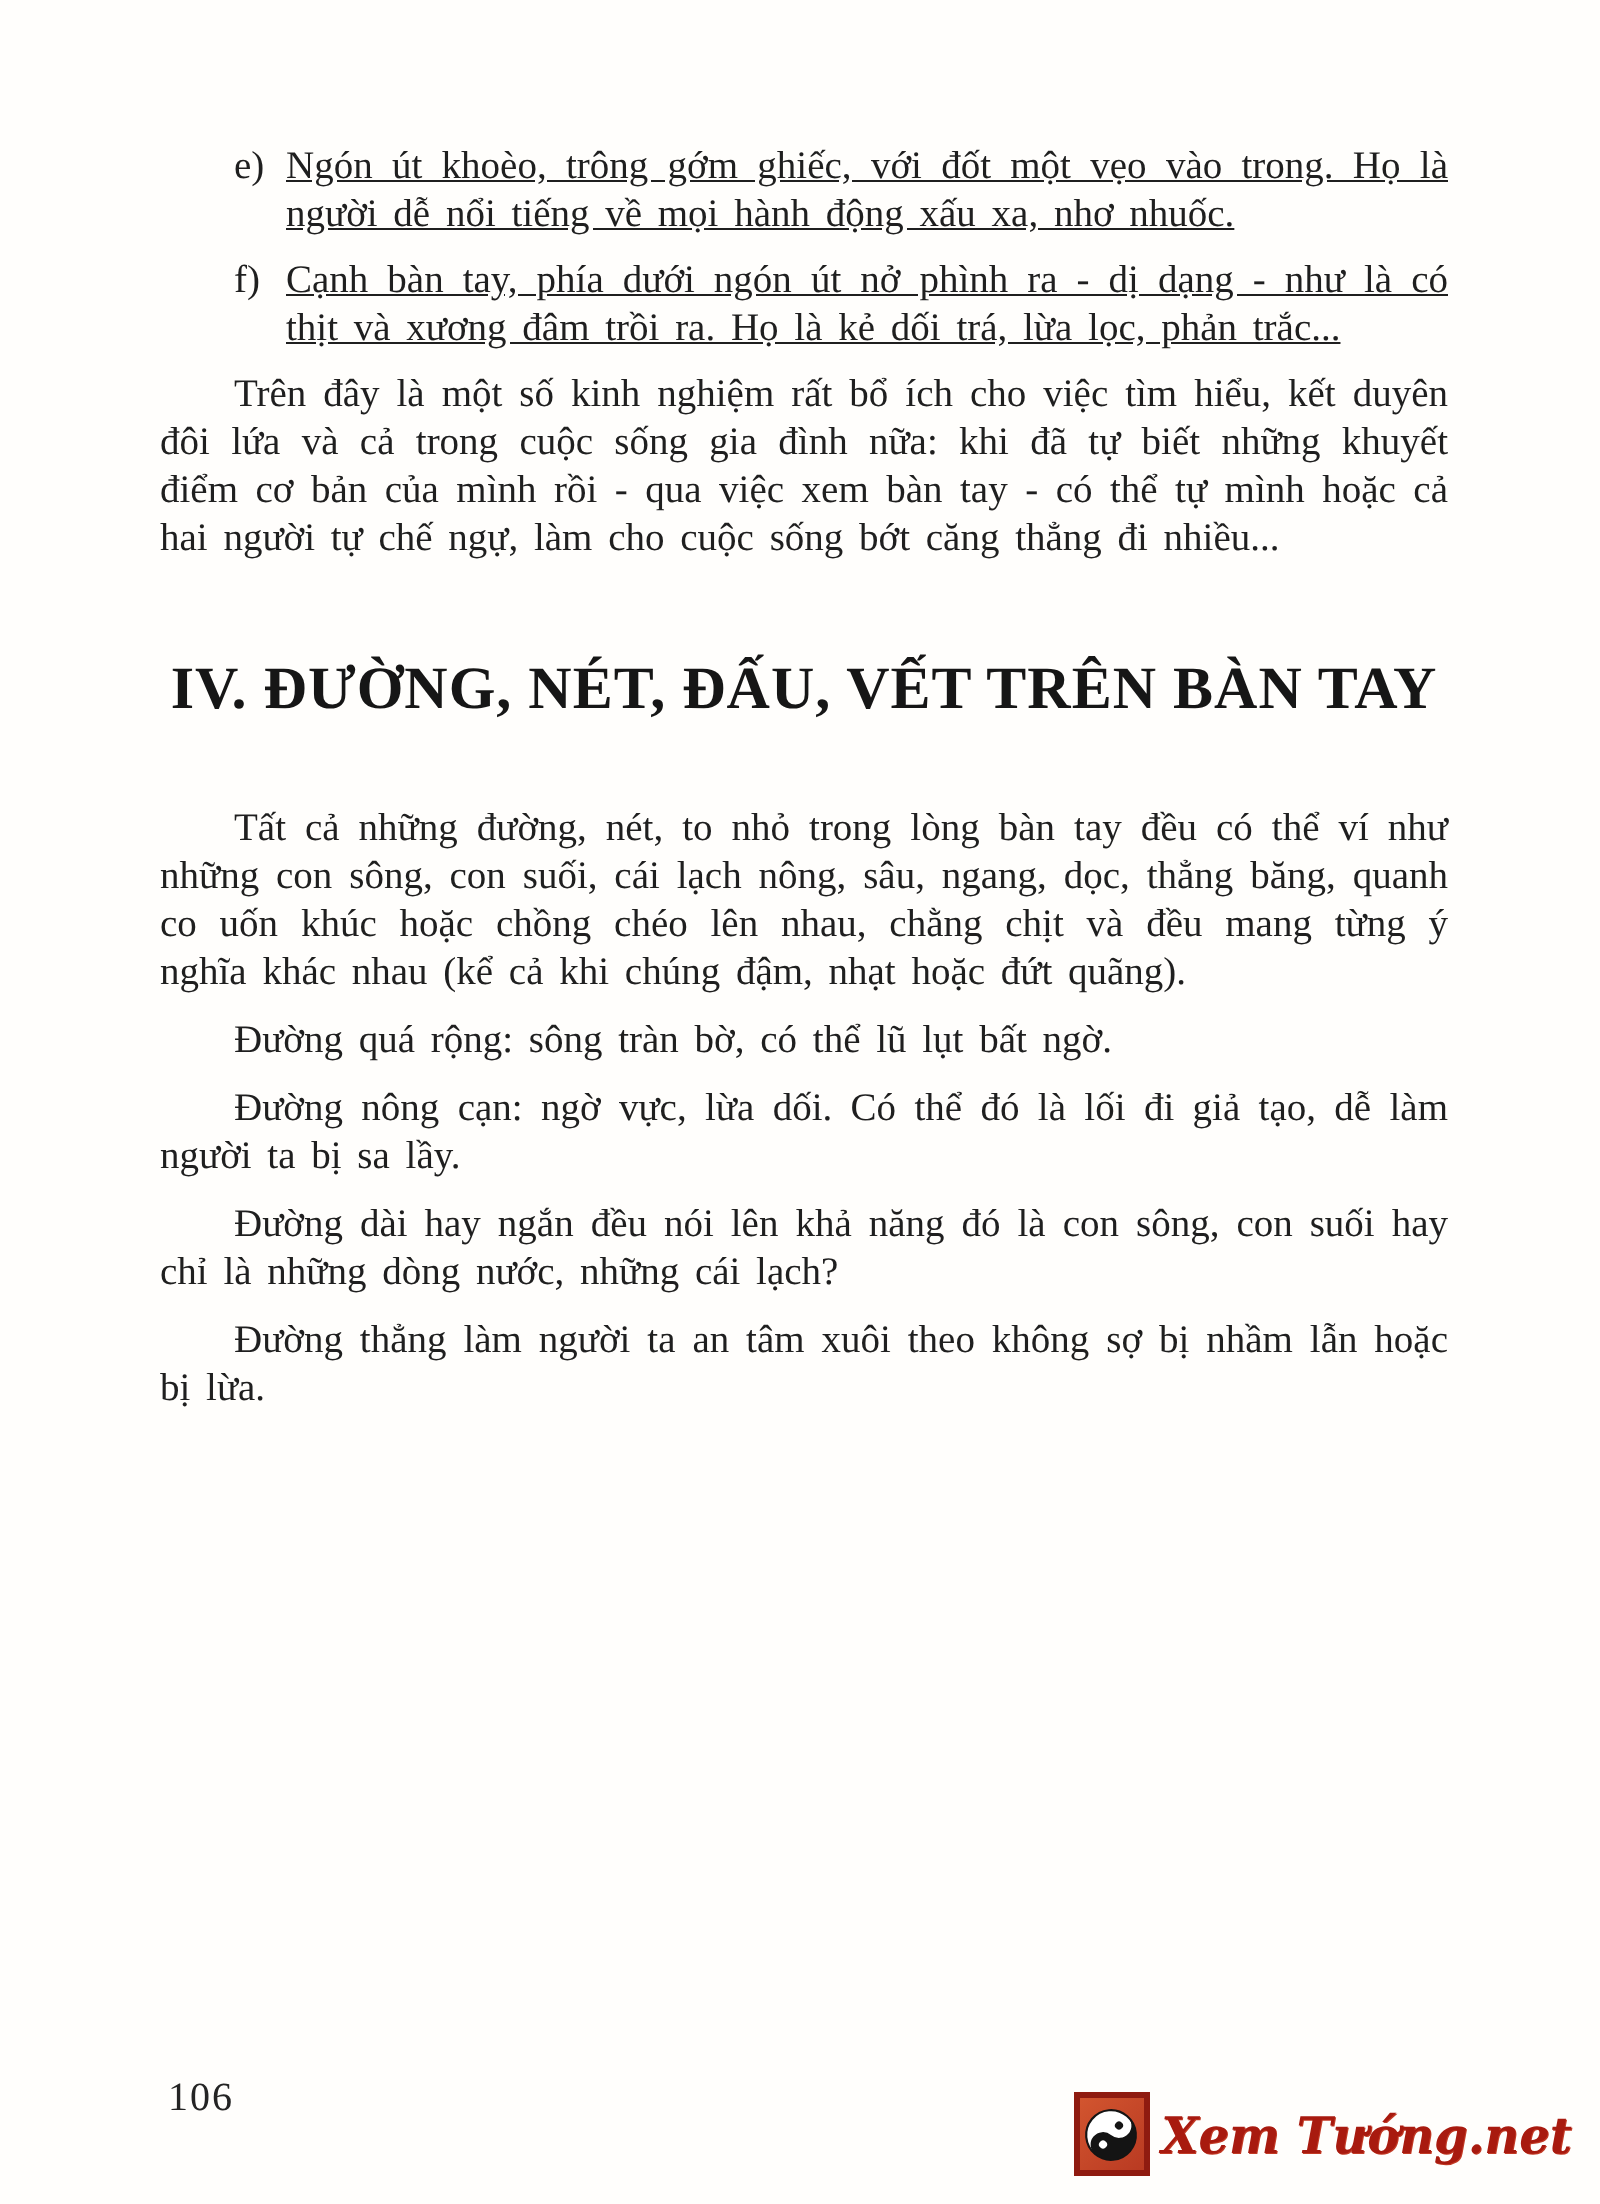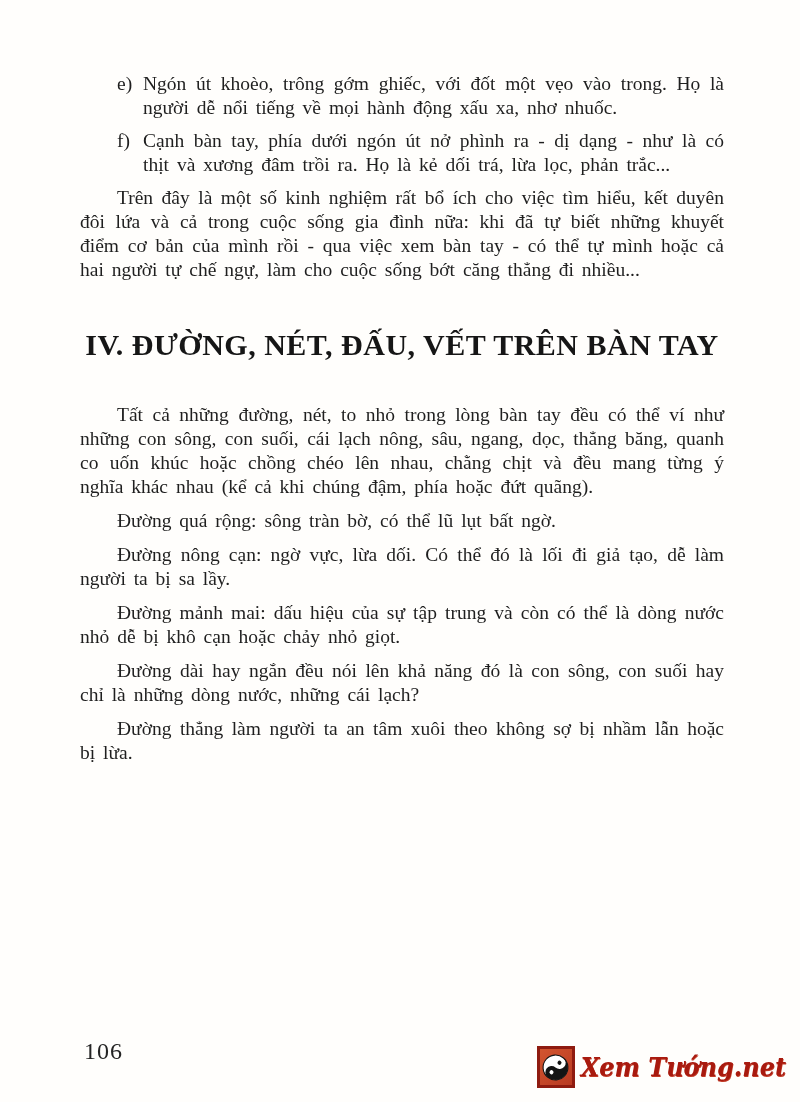--- a/index.html
+++ b/index.html
@@ -38,6 +38,7 @@
     flex: 1 1 auto;
     text-align: justify;
     word-spacing: 3px;
+    text-decoration: underline;
   }
   .para {
     margin: 0 0 10px 0;

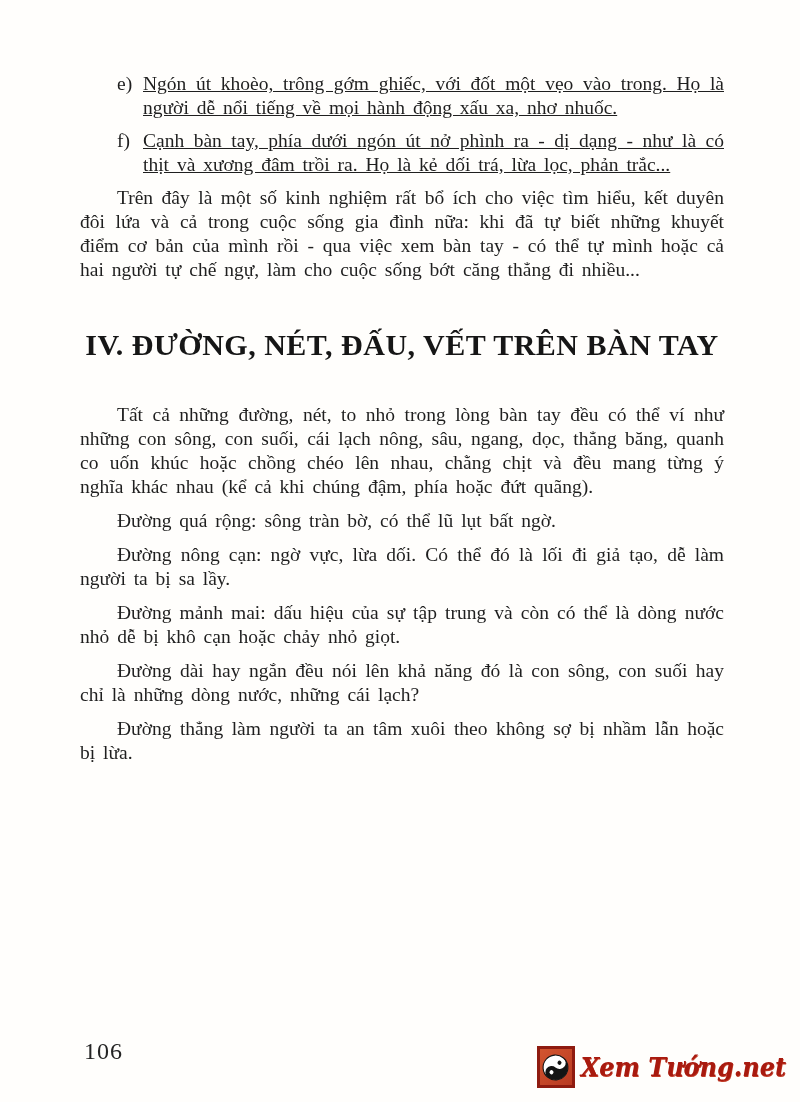--- a/index.html
+++ b/index.html
@@ -124,7 +124,7 @@
 
     <h1 class="heading">IV. ĐƯỜNG, NÉT, ĐẤU, VẾT TRÊN BÀN TAY</h1>
 
-    <p class="para">Tất cả những đường, nét, to nhỏ trong lòng bàn tay đều có thể ví như những con sông, con suối, cái lạch nông, sâu, ngang, dọc, thẳng băng, quanh co uốn khúc hoặc chồng chéo lên nhau, chằng chịt và đều mang từng ý nghĩa khác nhau (kể cả khi chúng đậm, phía hoặc đứt quãng).</p>
+    <p class="para">Tất cả những đường, nét, to nhỏ trong lòng bàn tay đều có thể ví như những con sông, con suối, cái lạch nông, sâu, ngang, dọc, thẳng băng, quanh co uốn khúc hoặc chồng chéo lên nhau, chằng chịt và đều mang từng ý nghĩa khác nhau (kể cả khi chúng đậm, nhạt hoặc đứt quãng).</p>
     <p class="para">Đường quá rộng: sông tràn bờ, có thể lũ lụt bất ngờ.</p>
     <p class="para">Đường nông cạn: ngờ vực, lừa dối. Có thể đó là lối đi giả tạo, dễ làm người ta bị sa lầy.</p>
     <p class="para">Đường mảnh mai: dấu hiệu của sự tập trung và còn có thể là dòng nước nhỏ dễ bị khô cạn hoặc chảy nhỏ giọt.</p>

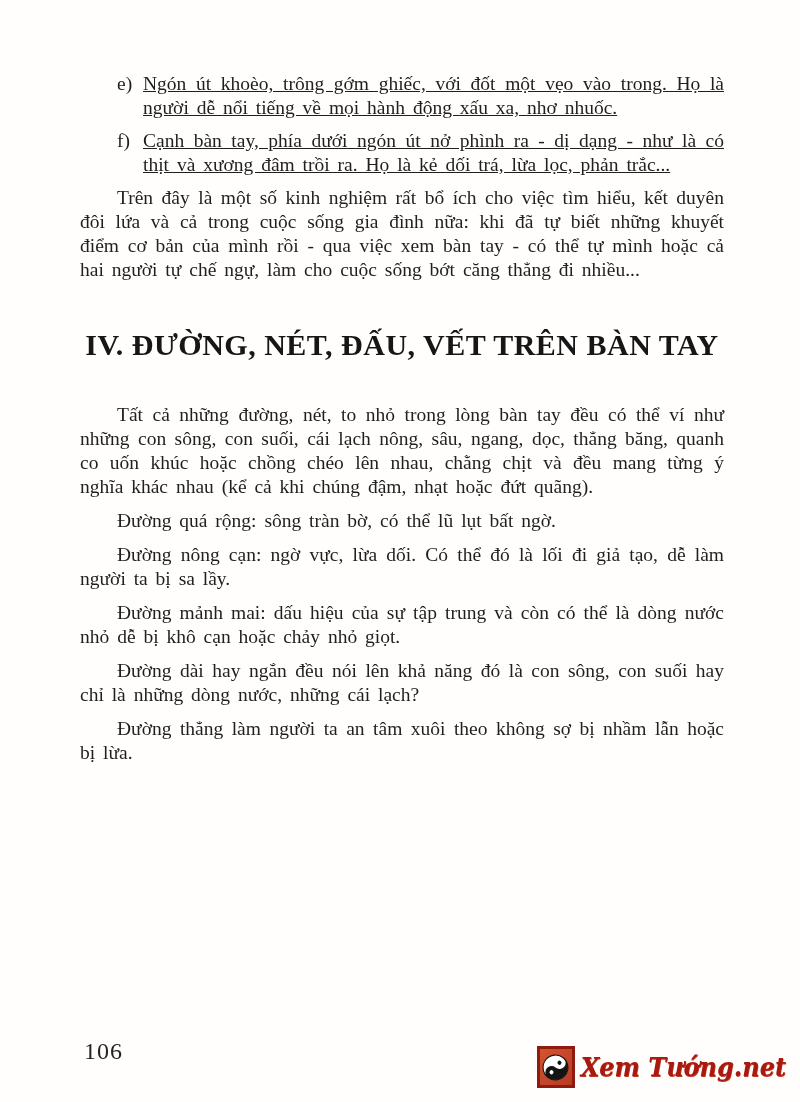--- a/index.html
+++ b/index.html
@@ -127,7 +127,6 @@
     <p class="para">Tất cả những đường, nét, to nhỏ trong lòng bàn tay đều có thể ví như những con sông, con suối, cái lạch nông, sâu, ngang, dọc, thẳng băng, quanh co uốn khúc hoặc chồng chéo lên nhau, chằng chịt và đều mang từng ý nghĩa khác nhau (kể cả khi chúng đậm, nhạt hoặc đứt quãng).</p>
     <p class="para">Đường quá rộng: sông tràn bờ, có thể lũ lụt bất ngờ.</p>
     <p class="para">Đường nông cạn: ngờ vực, lừa dối. Có thể đó là lối đi giả tạo, dễ làm người ta bị sa lầy.</p>
-    <p class="para">Đường mảnh mai: dấu hiệu của sự tập trung và còn có thể là dòng nước nhỏ dễ bị khô cạn hoặc chảy nhỏ giọt.</p>
     <p class="para">Đường dài hay ngắn đều nói lên khả năng đó là con sông, con suối hay chỉ là những dòng nước, những cái lạch?</p>
     <p class="para">Đường thẳng làm người ta an tâm xuôi theo không sợ bị nhầm lẫn hoặc bị lừa.</p>
 

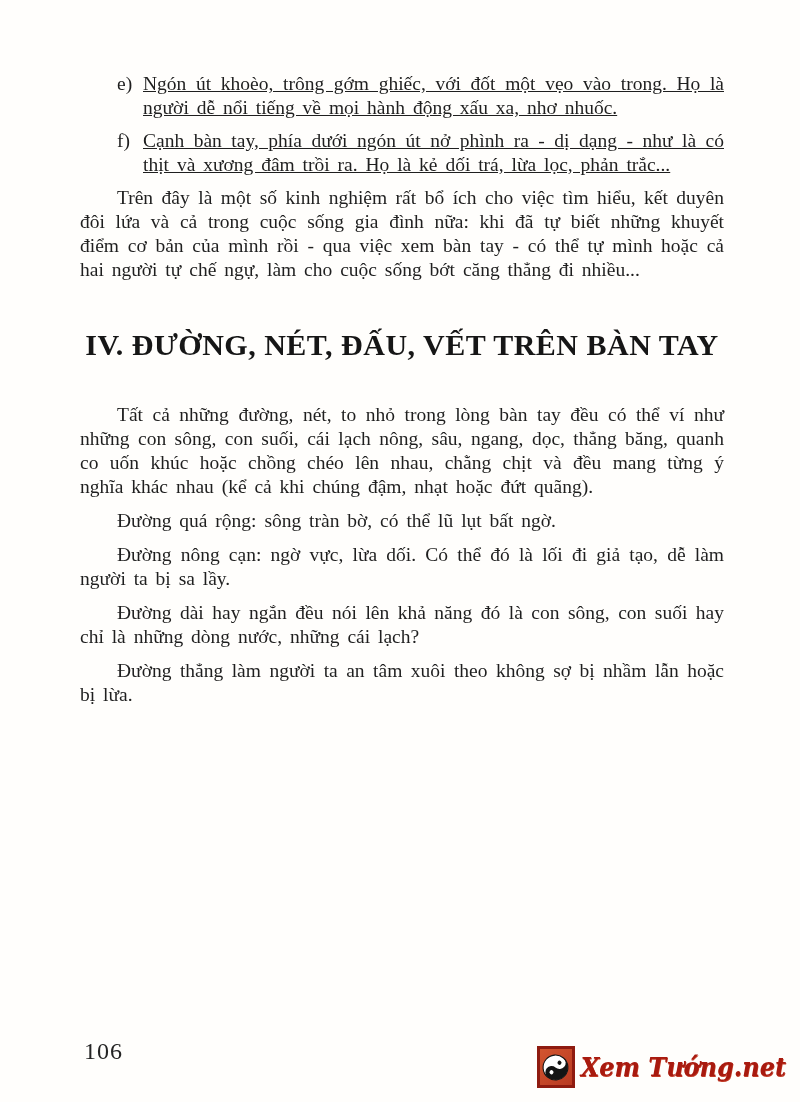--- a/index.html
+++ b/index.html
@@ -63,7 +63,7 @@
     position: absolute;
     left: 84px;
     top: 1038px;
-    font-size: 24px;
+    font-size: 20px;
     letter-spacing: 1px;
     color: #242424;
     text-align: center;

